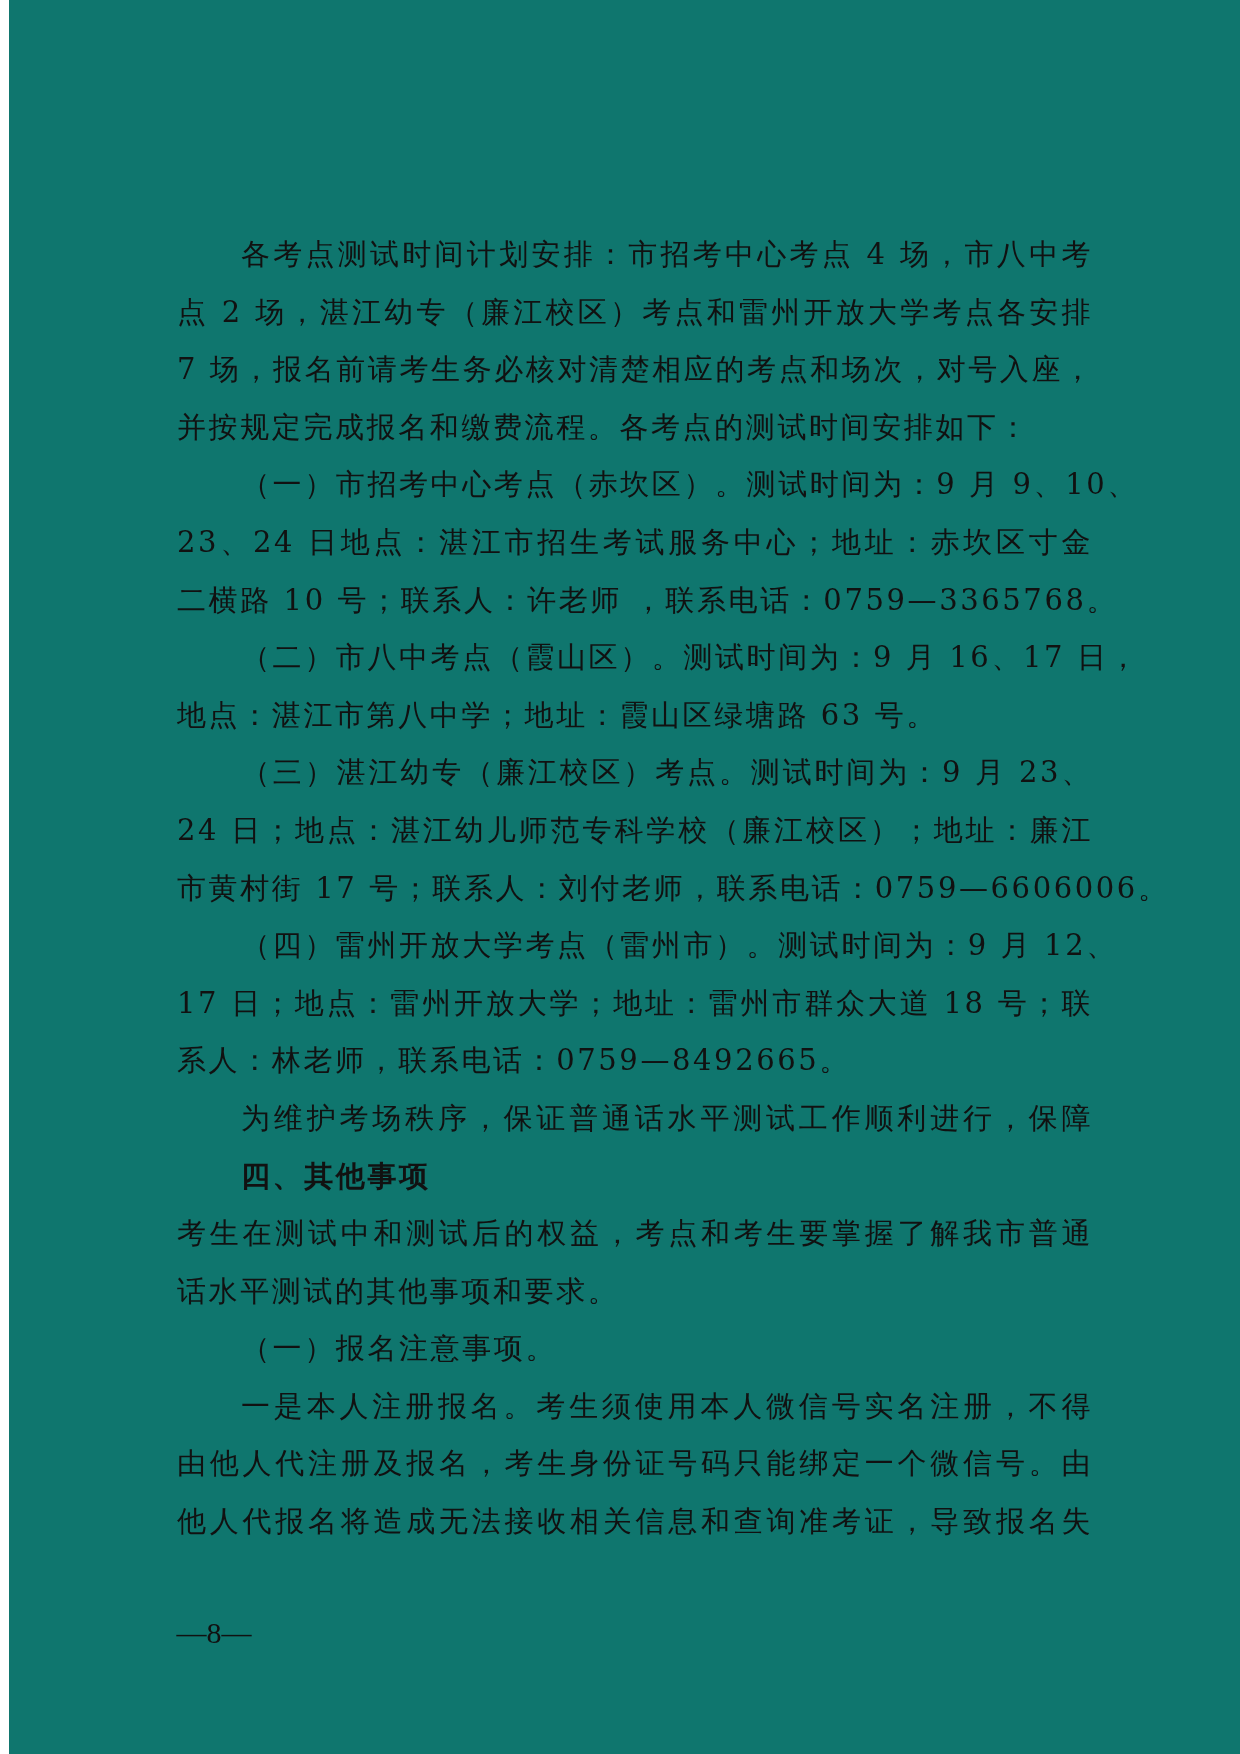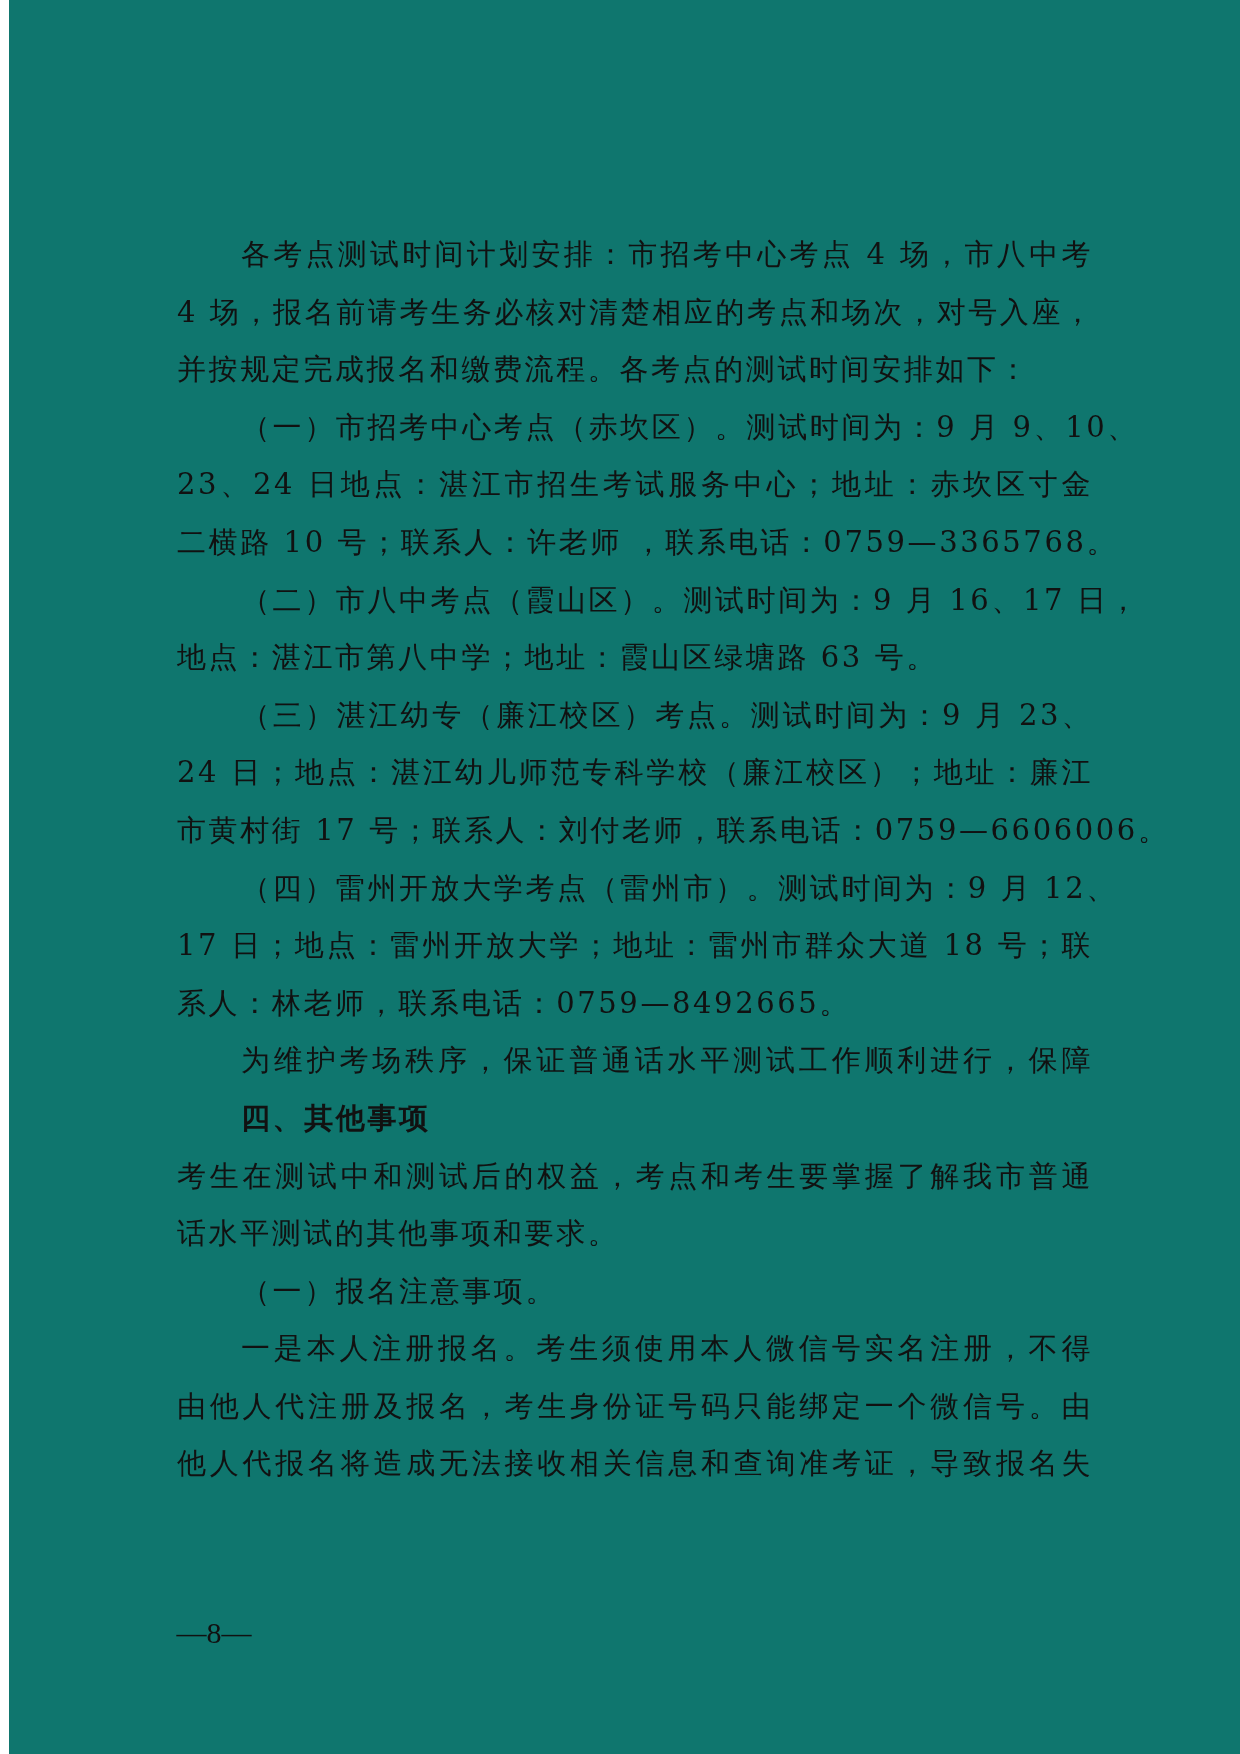--- a/index.html
+++ b/index.html
@@ -27,6 +27,7 @@
 <div class="page">
   <div class="body-text">
     <span class="line indent">各考点测试时间计划安排：市招考中心考点 4 场，市八中考</span>
+    <span class="line">点 2 场，湛江幼专（廉江校区）考点和雷州开放大学考点各安排</span>
     <span class="line">4 场，报名前请考生务必核对清楚相应的考点和场次，对号入座，</span>
     <span class="line last">并按规定完成报名和缴费流程。各考点的测试时间安排如下：</span>
     <span class="line indent">（一）市招考中心考点（赤坎区）。测试时间为：9 月 9、10、</span>

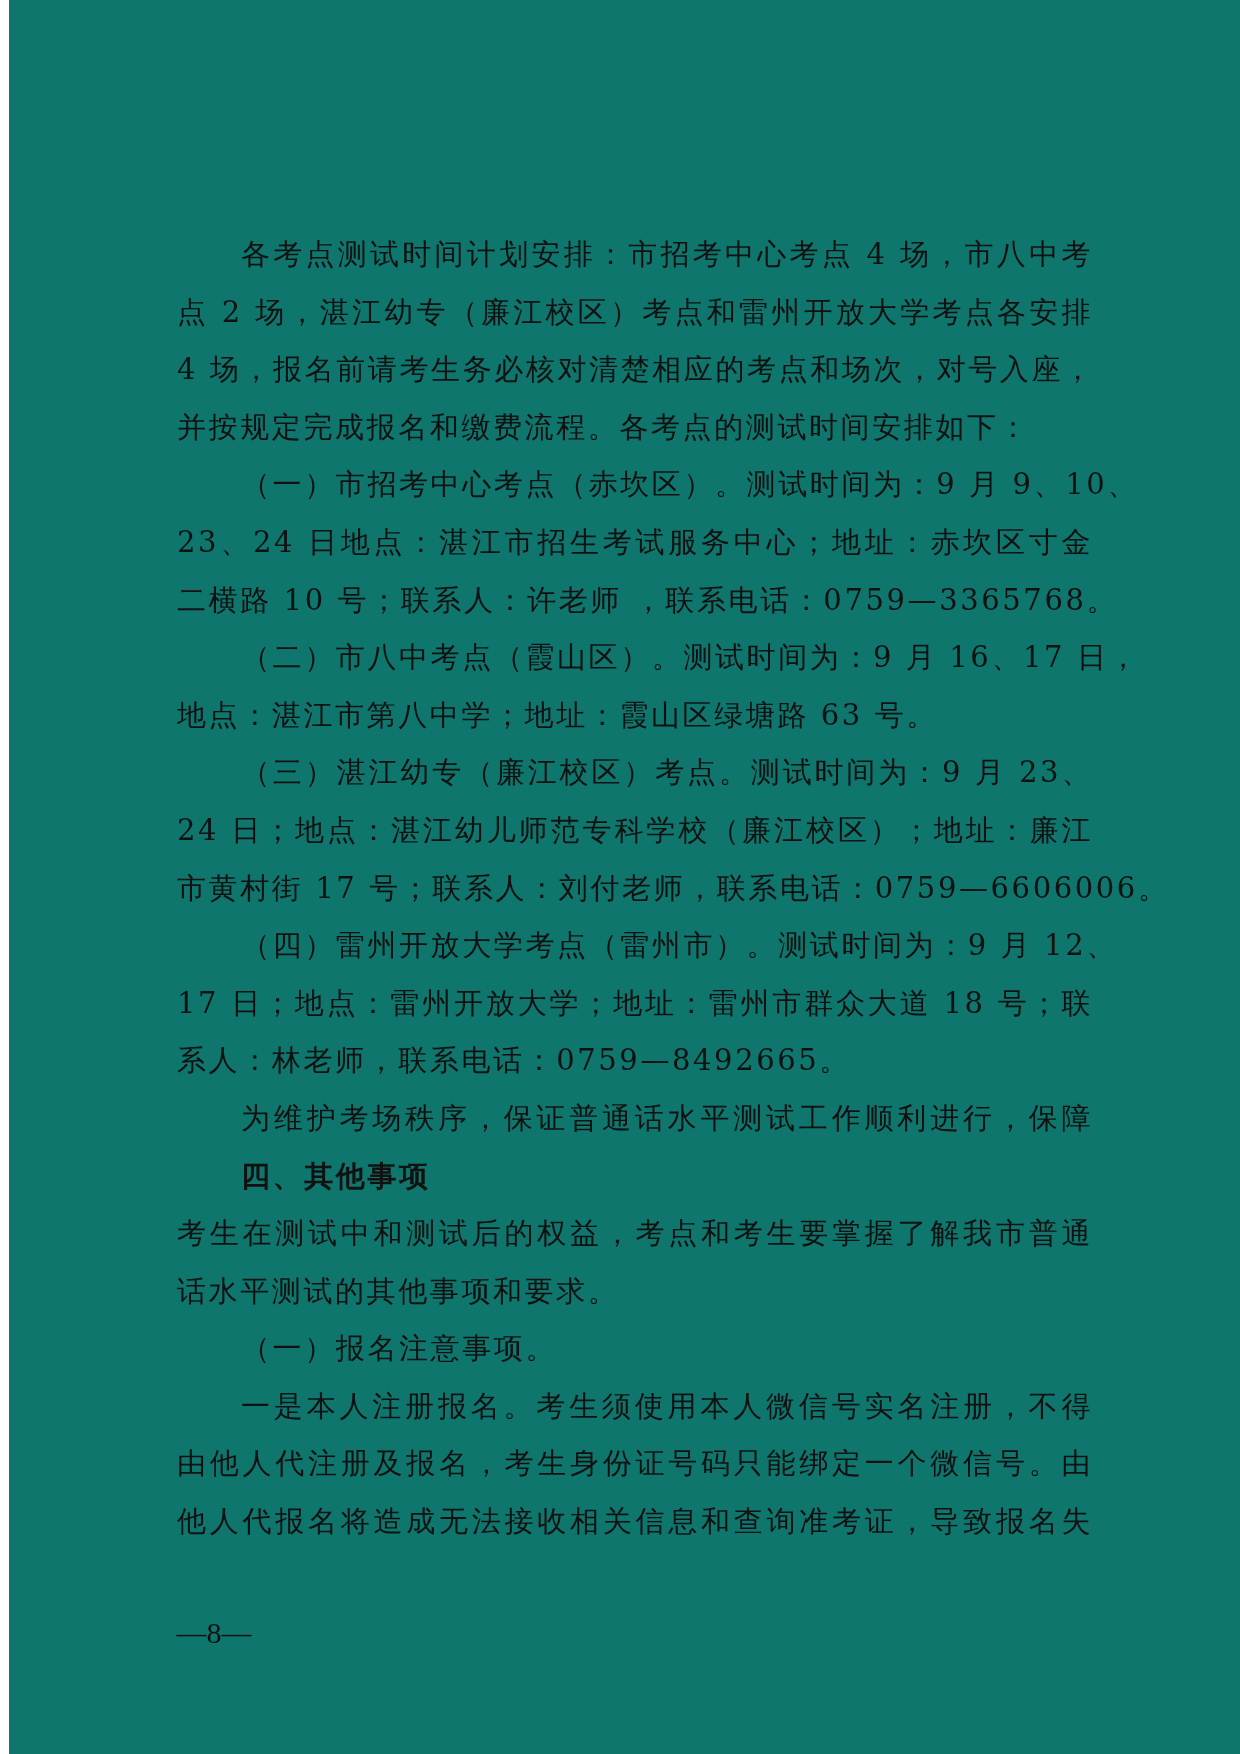--- a/index.html
+++ b/index.html
@@ -28,7 +28,7 @@
   <div class="body-text">
     <span class="line indent">各考点测试时间计划安排：市招考中心考点 4 场，市八中考</span>
     <span class="line">点 2 场，湛江幼专（廉江校区）考点和雷州开放大学考点各安排</span>
-    <span class="line">4 场，报名前请考生务必核对清楚相应的考点和场次，对号入座，</span>
+    <span class="line">7 场，报名前请考生务必核对清楚相应的考点和场次，对号入座，</span>
     <span class="line last">并按规定完成报名和缴费流程。各考点的测试时间安排如下：</span>
     <span class="line indent">（一）市招考中心考点（赤坎区）。测试时间为：9 月 9、10、</span>
     <span class="line">23、24 日地点：湛江市招生考试服务中心；地址：赤坎区寸金</span>

